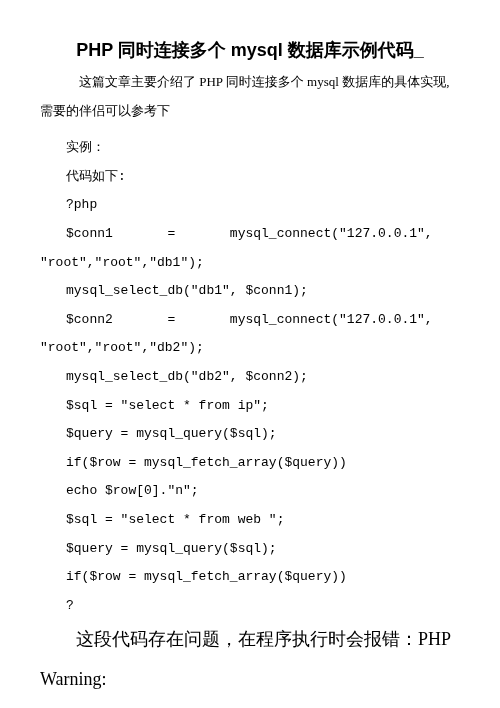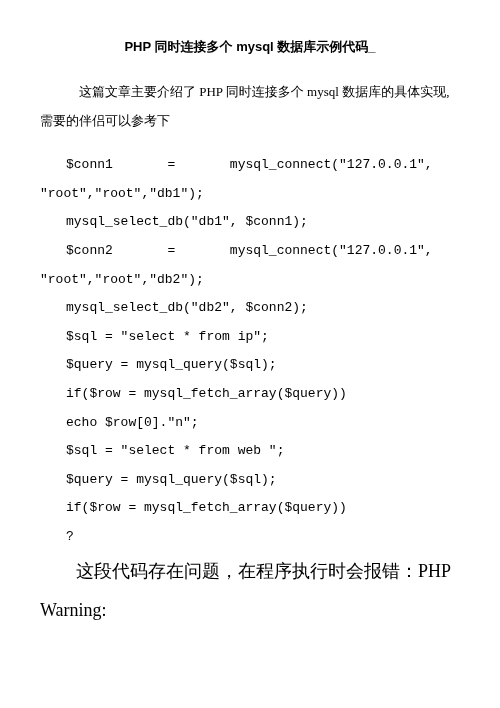--- a/index.html
+++ b/index.html
@@ -16,10 +16,10 @@
     color: #000;
   }
   .title {
-    font-size: 13px;
+    font-size: 18px;
     font-weight: bold;
     text-align: center;
-    margin-bottom: 22px;
+    margin-bottom: 6px;
     font-family: "SimHei", "黑体", sans-serif;
   }
   .intro {

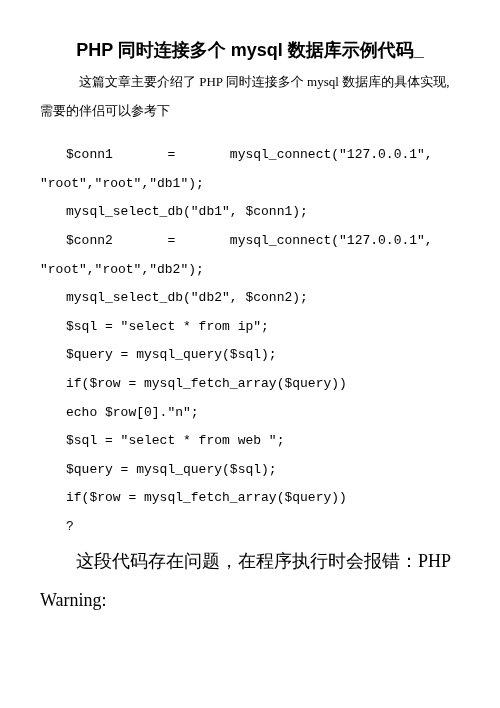--- a/index.html
+++ b/index.html
@@ -26,7 +26,7 @@
     font-size: 13px;
     line-height: 2.2;
     text-indent: 3em;
-    margin-bottom: 16px;
+    margin-bottom: 9px;
     font-family: "SimSun", "宋体", serif;
   }
   .line {

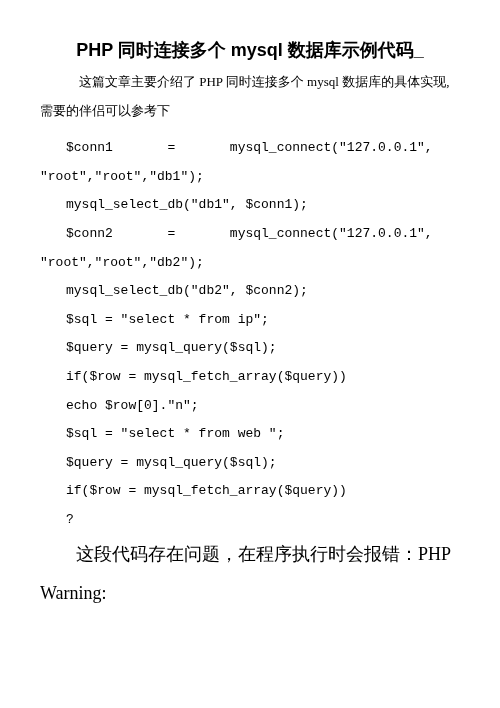--- a/index.html
+++ b/index.html
@@ -56,6 +56,7 @@
 <div class="page">
   <div class="title">PHP 同时连接多个 mysql 数据库示例代码_</div>
   <div class="intro">这篇文章主要介绍了 PHP 同时连接多个 mysql 数据库的具体实现,需要的伴侣可以参考下</div>
+  <div class="line">实例：</div>
   <div class="line">$conn1       =       mysql_connect("127.0.0.1",</div>
   <div class="line-wrap">"root","root","db1");</div>
   <div class="line">mysql_select_db("db1", $conn1);</div>

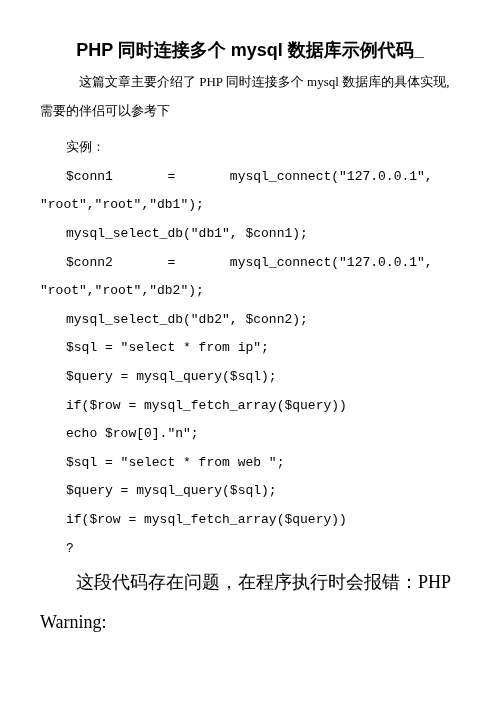--- a/index.html
+++ b/index.html
@@ -57,6 +57,7 @@
   <div class="title">PHP 同时连接多个 mysql 数据库示例代码_</div>
   <div class="intro">这篇文章主要介绍了 PHP 同时连接多个 mysql 数据库的具体实现,需要的伴侣可以参考下</div>
   <div class="line">实例：</div>
+  <div class="line">代码如下:</div>
   <div class="line">$conn1       =       mysql_connect("127.0.0.1",</div>
   <div class="line-wrap">"root","root","db1");</div>
   <div class="line">mysql_select_db("db1", $conn1);</div>

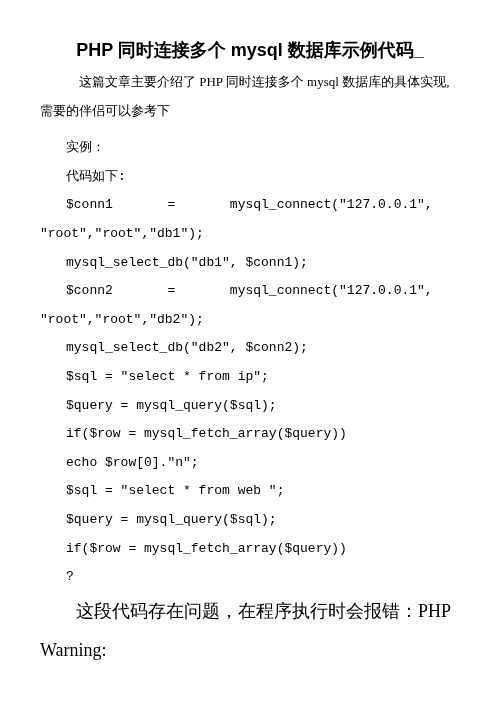--- a/index.html
+++ b/index.html
@@ -58,6 +58,7 @@
   <div class="intro">这篇文章主要介绍了 PHP 同时连接多个 mysql 数据库的具体实现,需要的伴侣可以参考下</div>
   <div class="line">实例：</div>
   <div class="line">代码如下:</div>
+  <div class="line">?php</div>
   <div class="line">$conn1       =       mysql_connect("127.0.0.1",</div>
   <div class="line-wrap">"root","root","db1");</div>
   <div class="line">mysql_select_db("db1", $conn1);</div>

